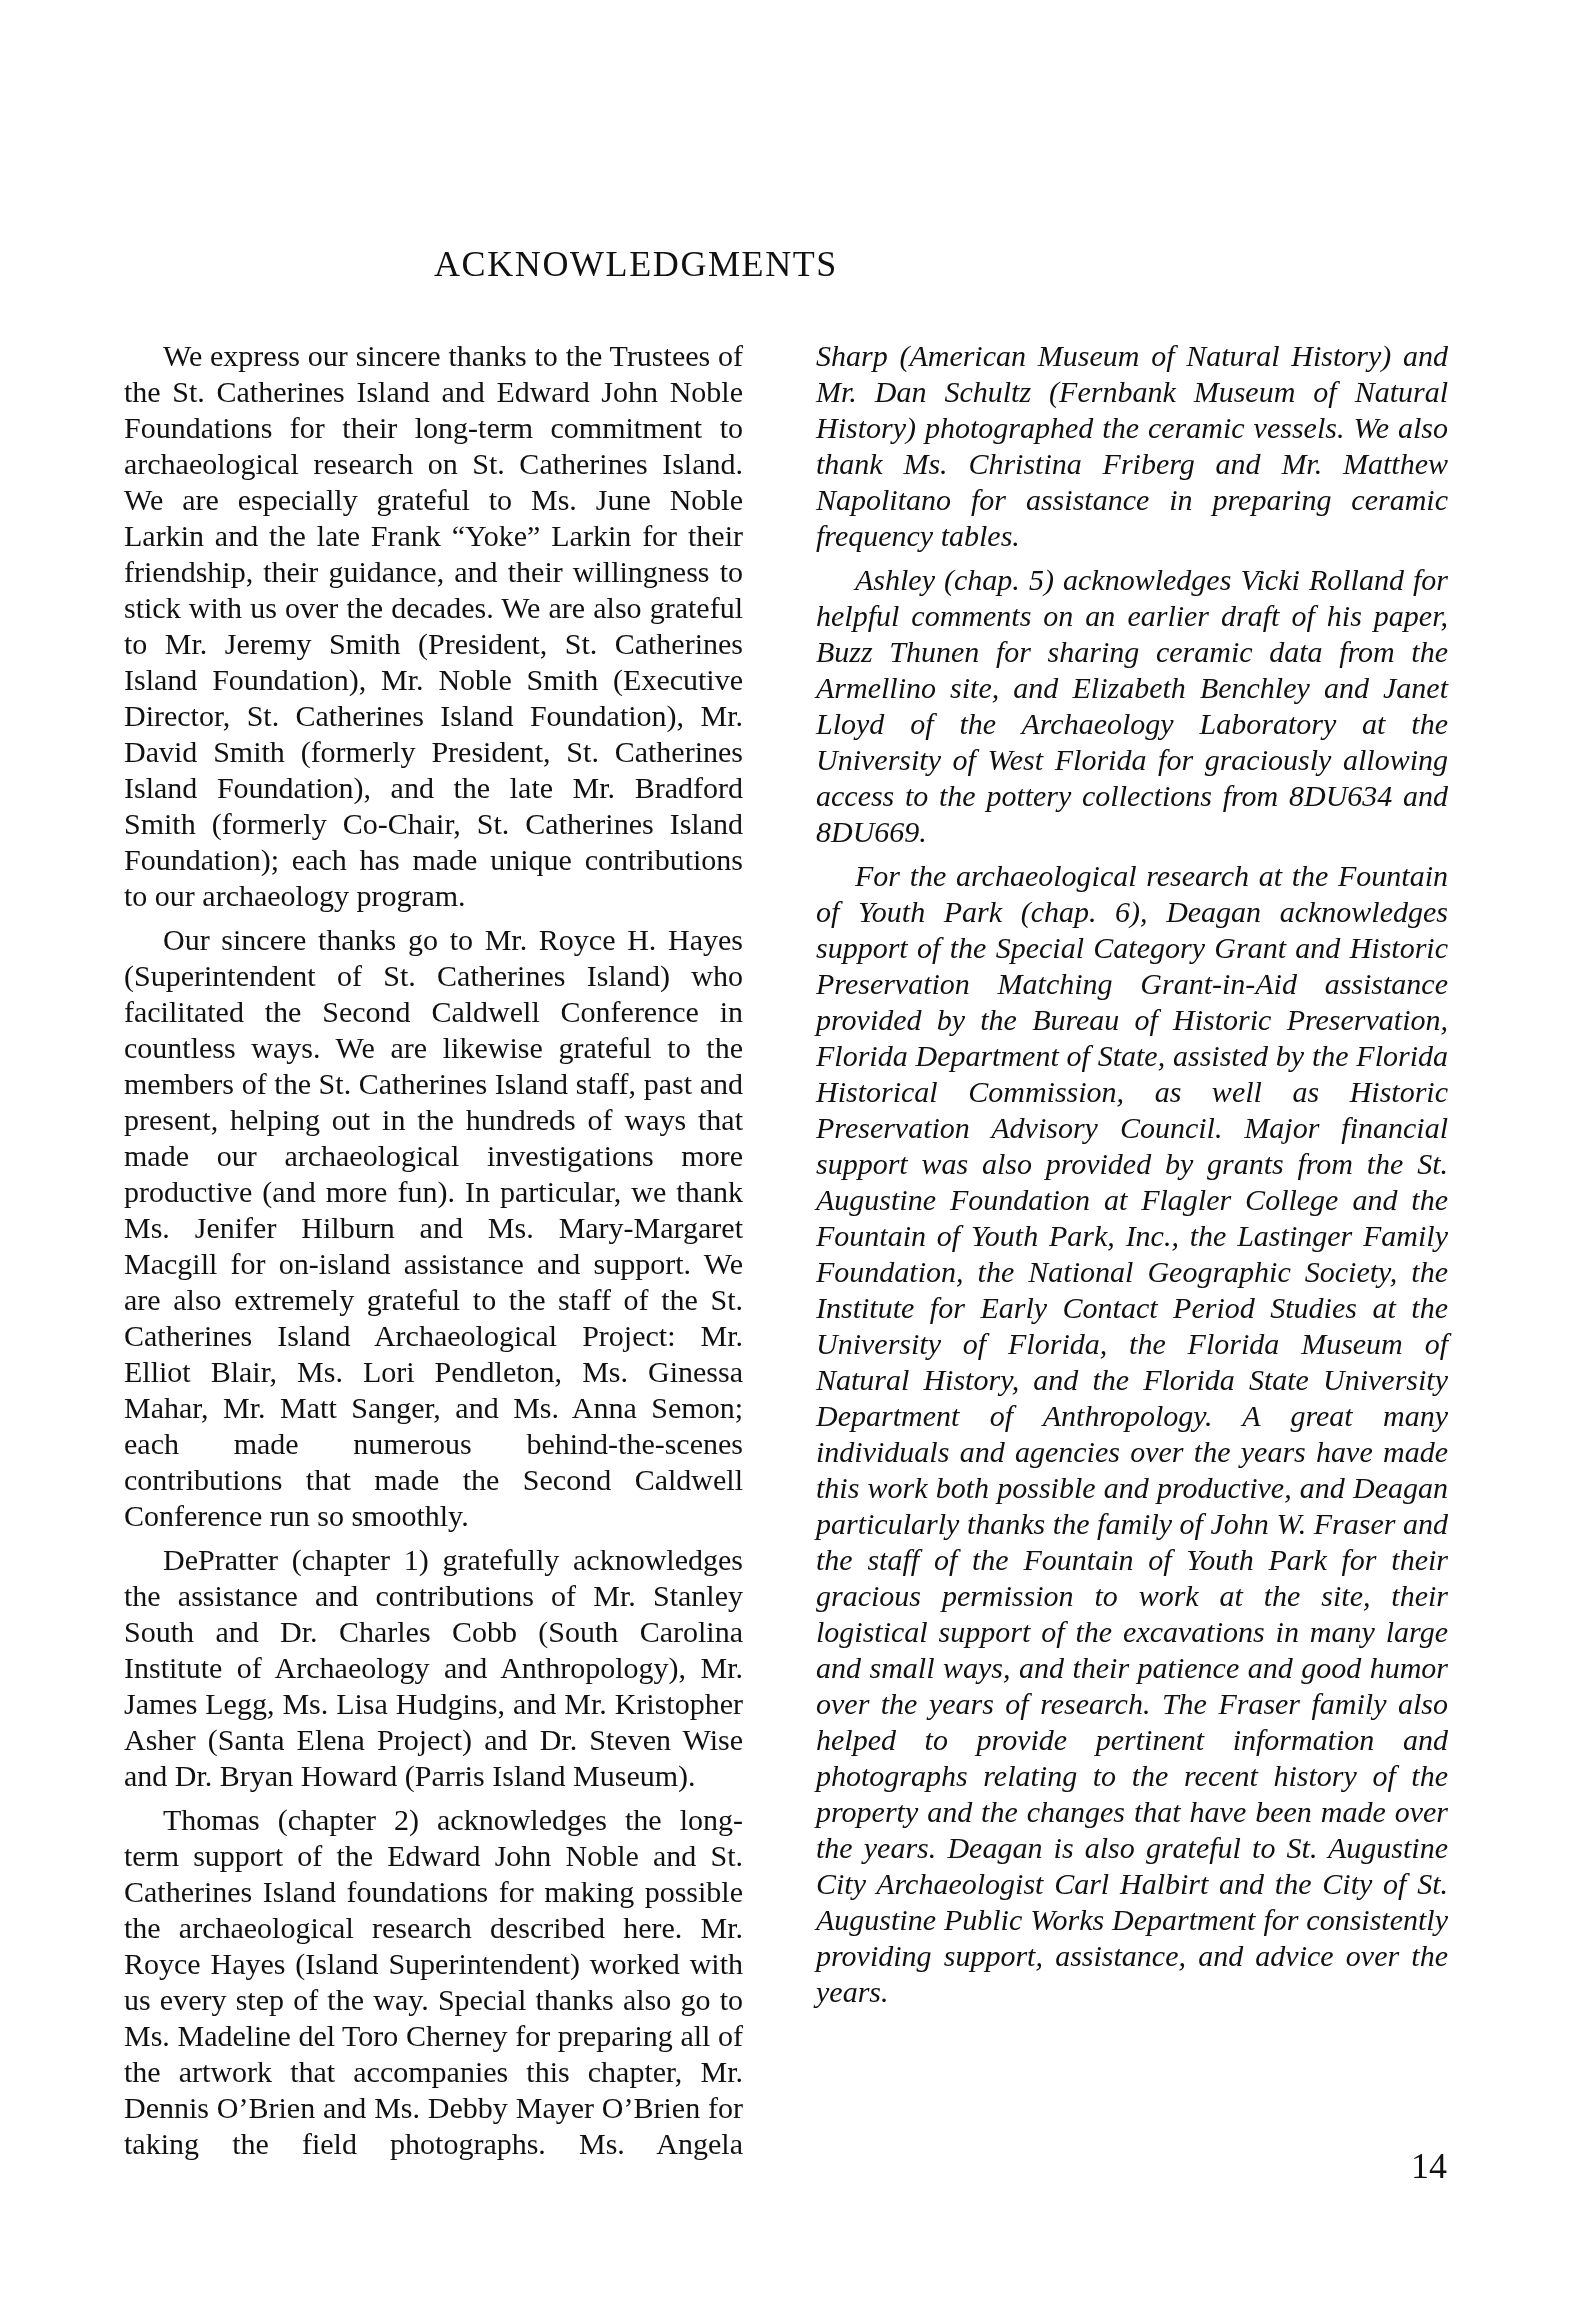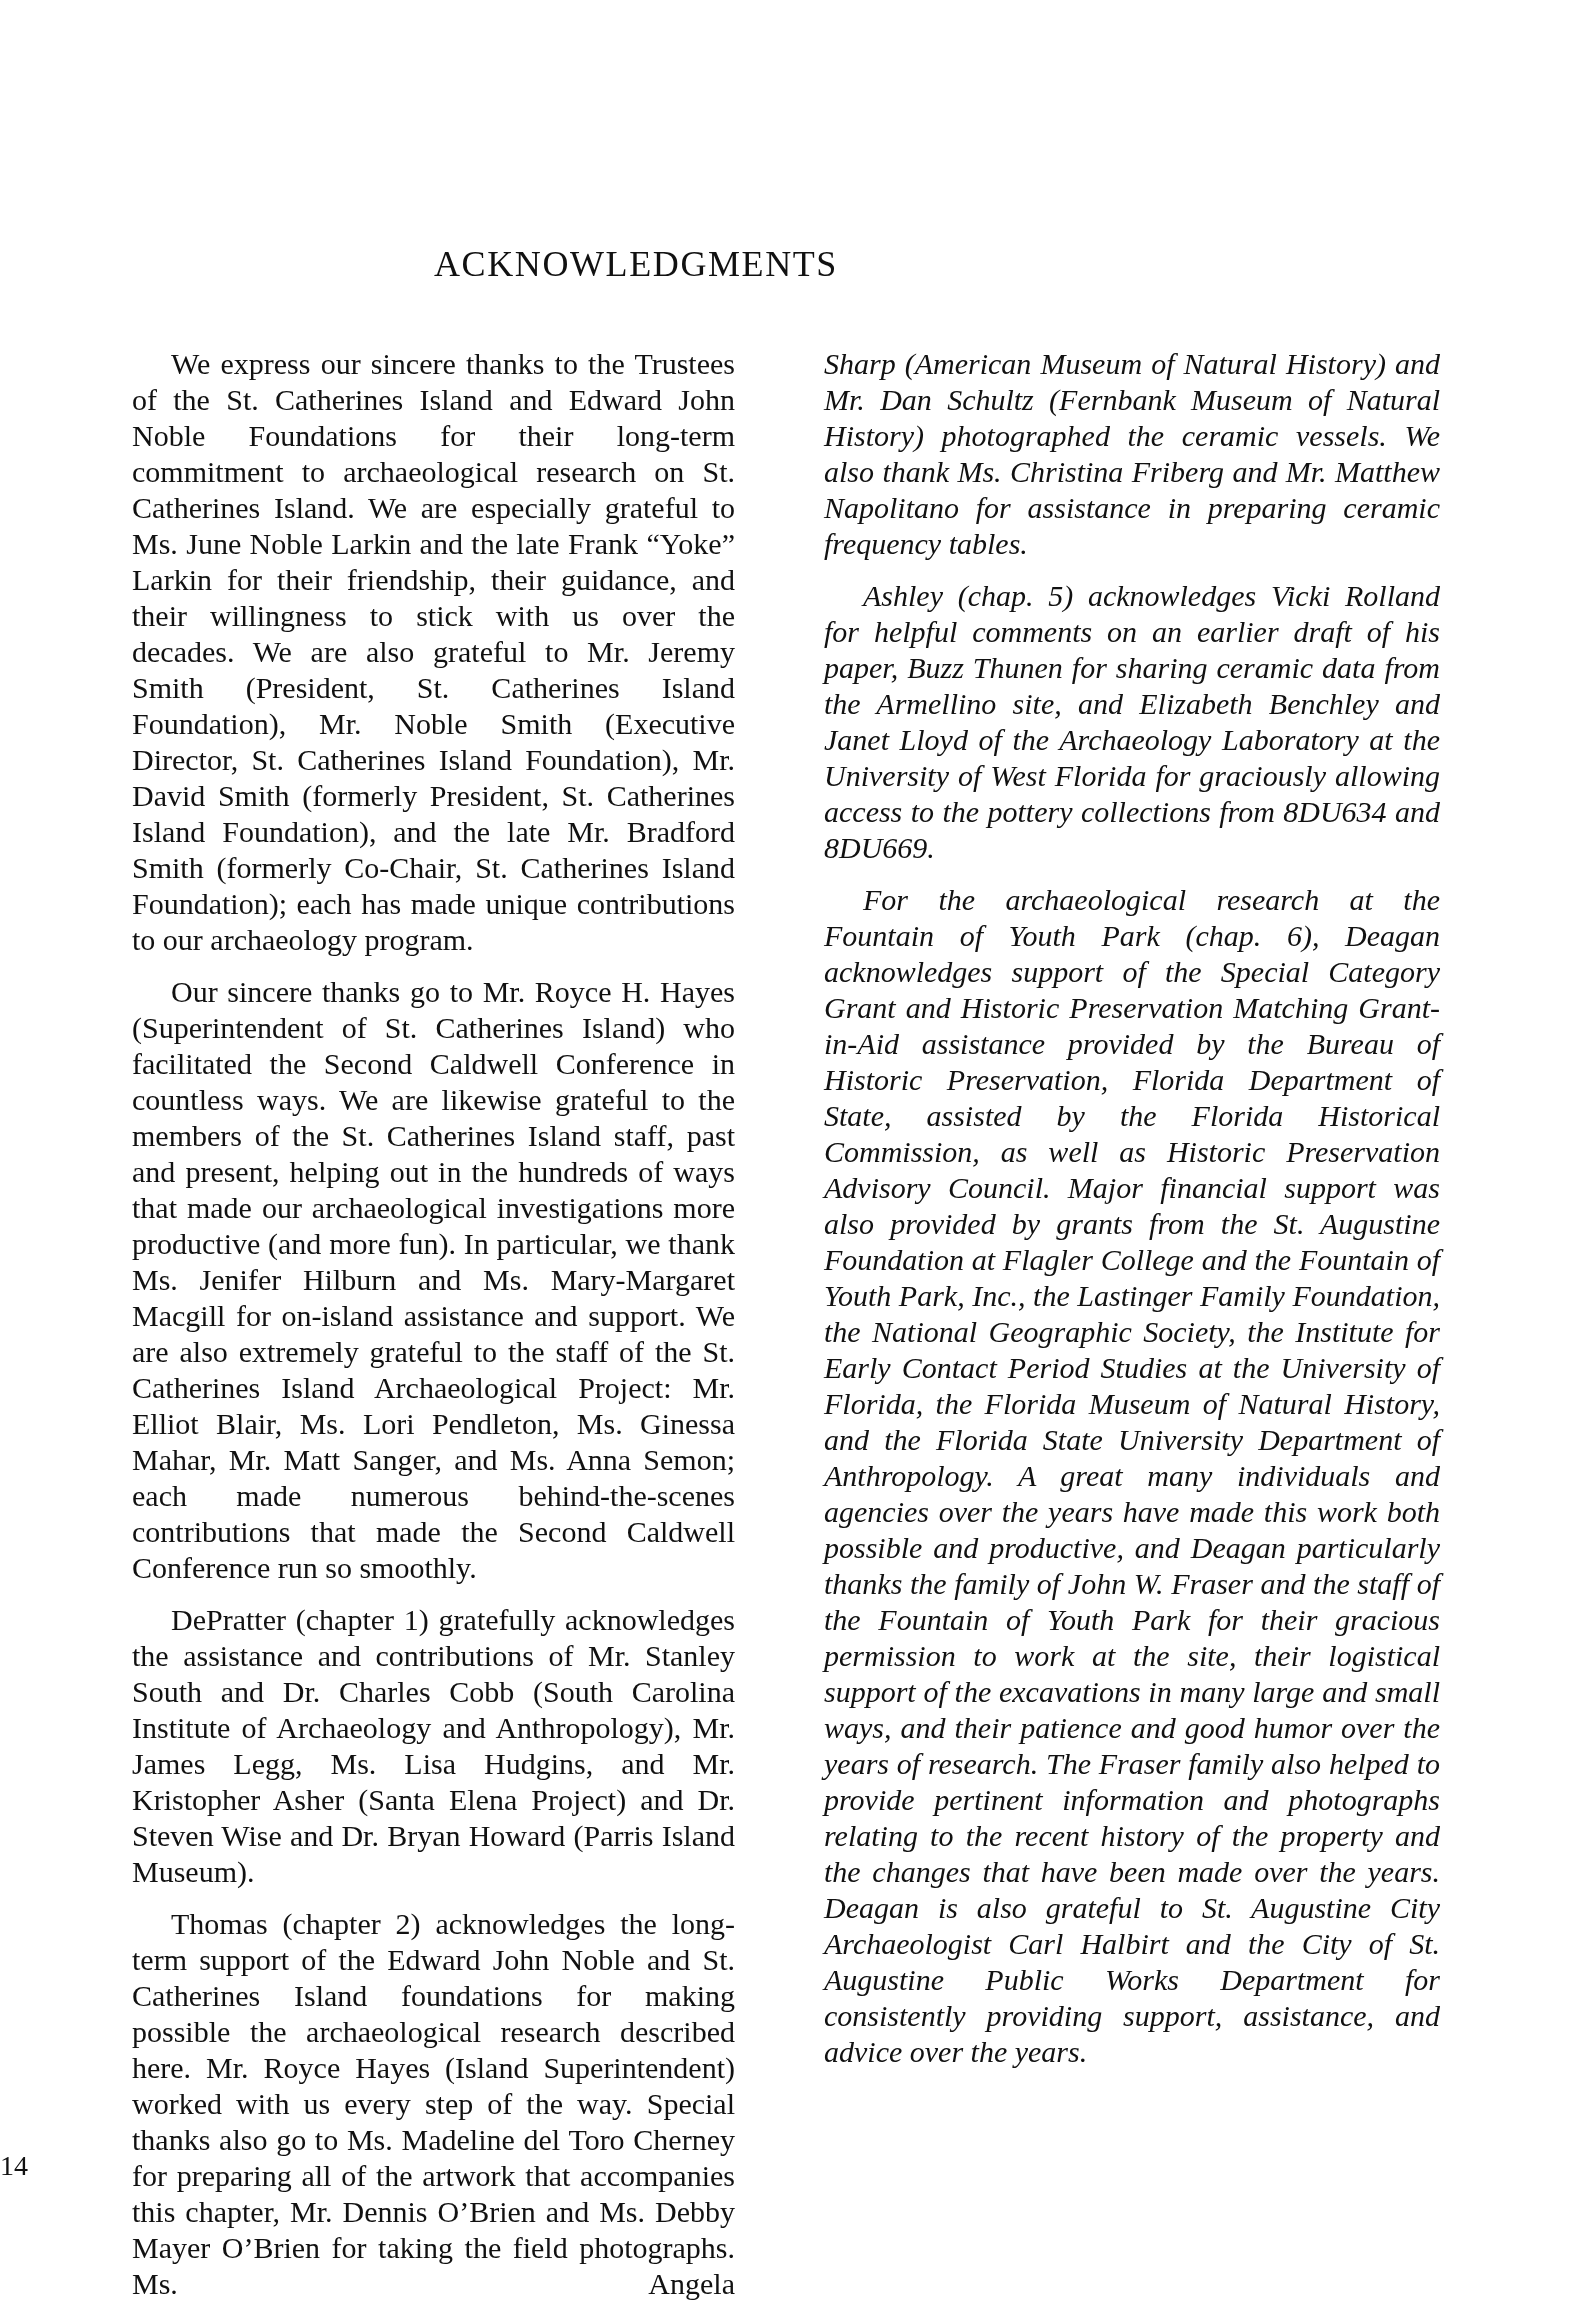--- a/index.html
+++ b/index.html
@@ -45,7 +45,7 @@
       font-style: italic;
     }
     .para {
-      margin: 16px;
+      margin: 8px;
       text-indent: 0;
       text-align-last: left;
     }

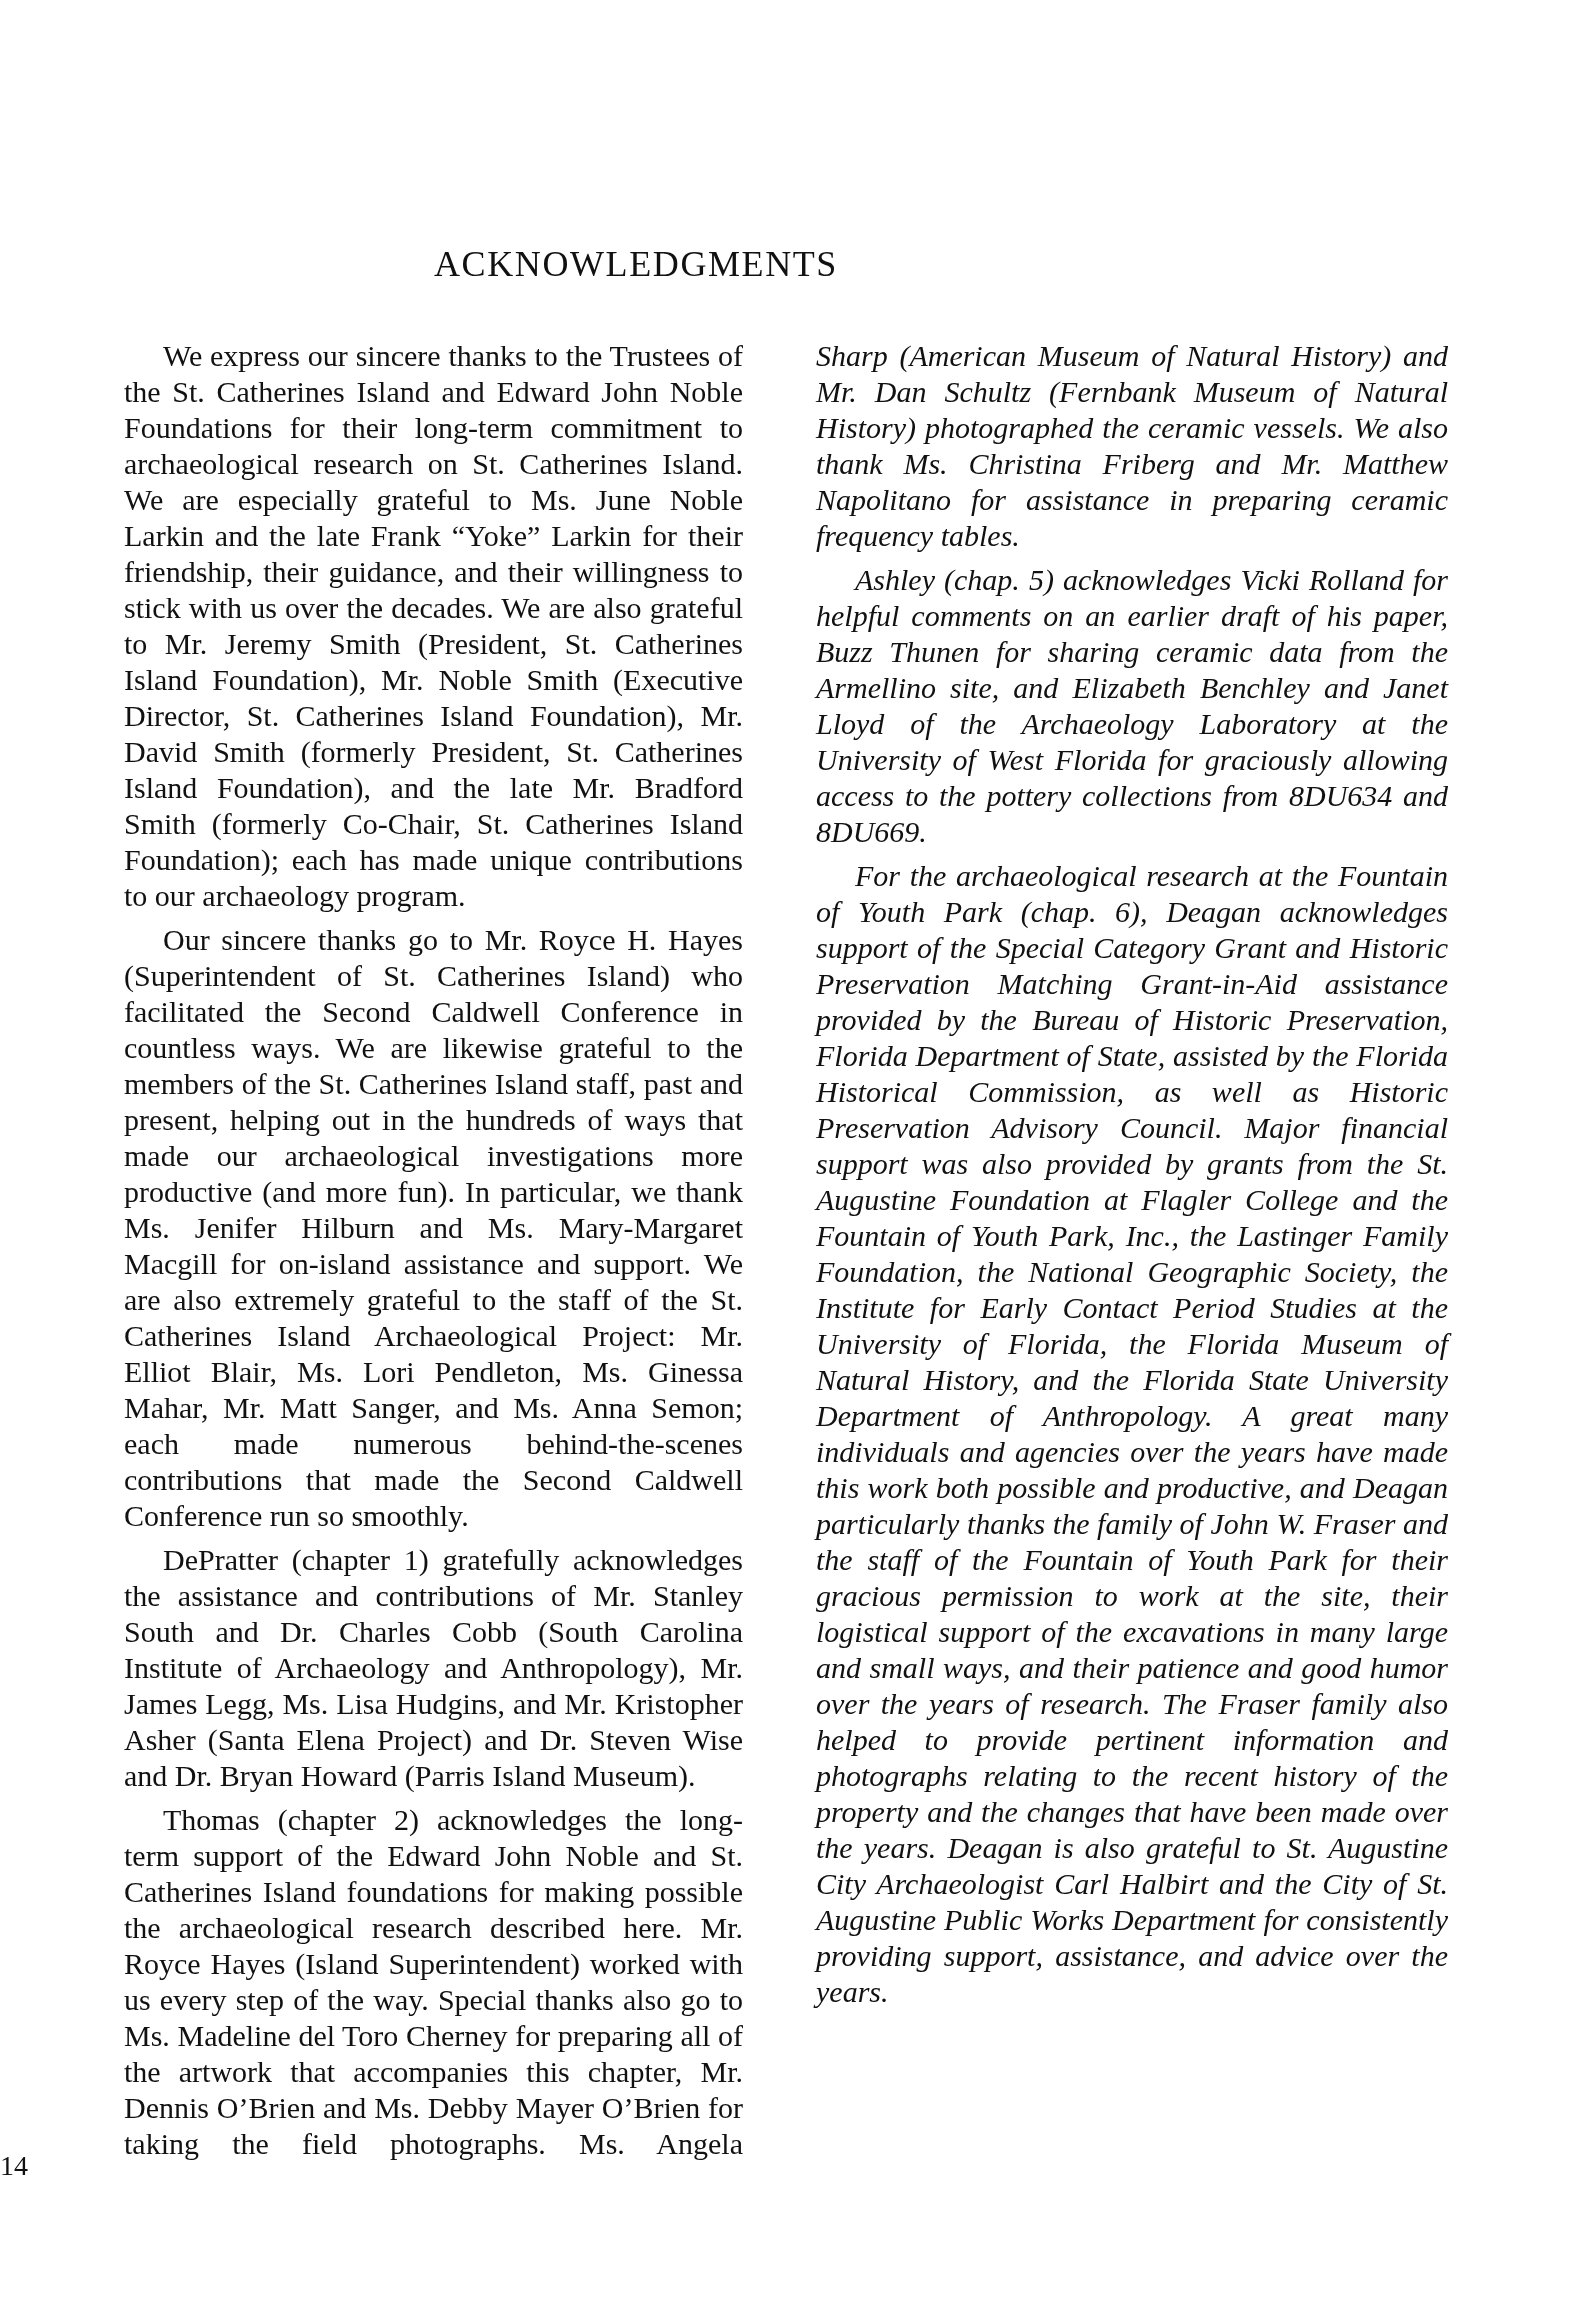--- a/index.html
+++ b/index.html
@@ -60,8 +60,8 @@
       top: 2149px;
       left: 0;
       width: 1447px;
-      text-align: left;
-      font-size: 28px;
+      text-align: right;
+      font-size: 36px;
       line-height: 34px;
     }
   </style>

